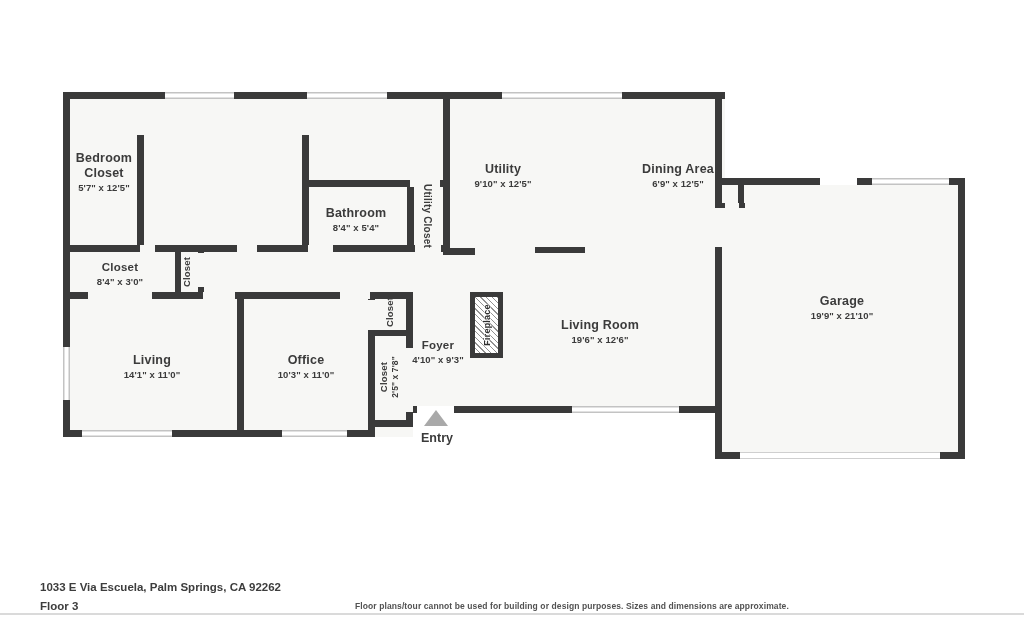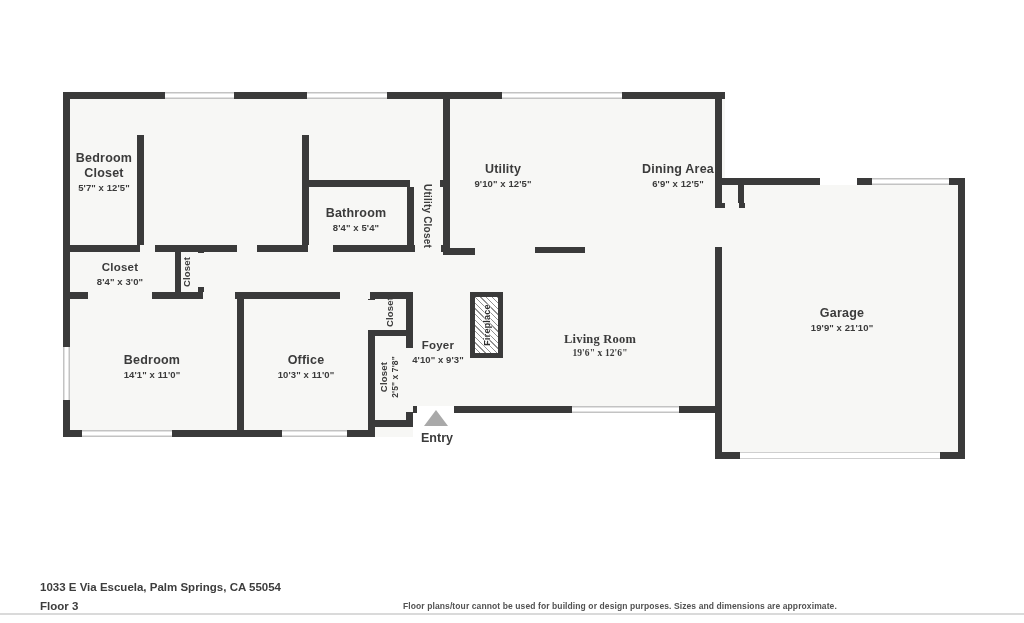--- a/index.html
+++ b/index.html
@@ -173,7 +173,7 @@
     <span class="nm">Living Room</span>
     <span class="dm">19'6" x 12'6"</span>
   </div>
-  <div class="lbl" style="left:842px;top:319px;">
+  <div class="lbl" style="left:842px;top:307px;">
     <span class="nm">Garage</span>
     <span class="dm">19'9" x 21'10"</span>
   </div>

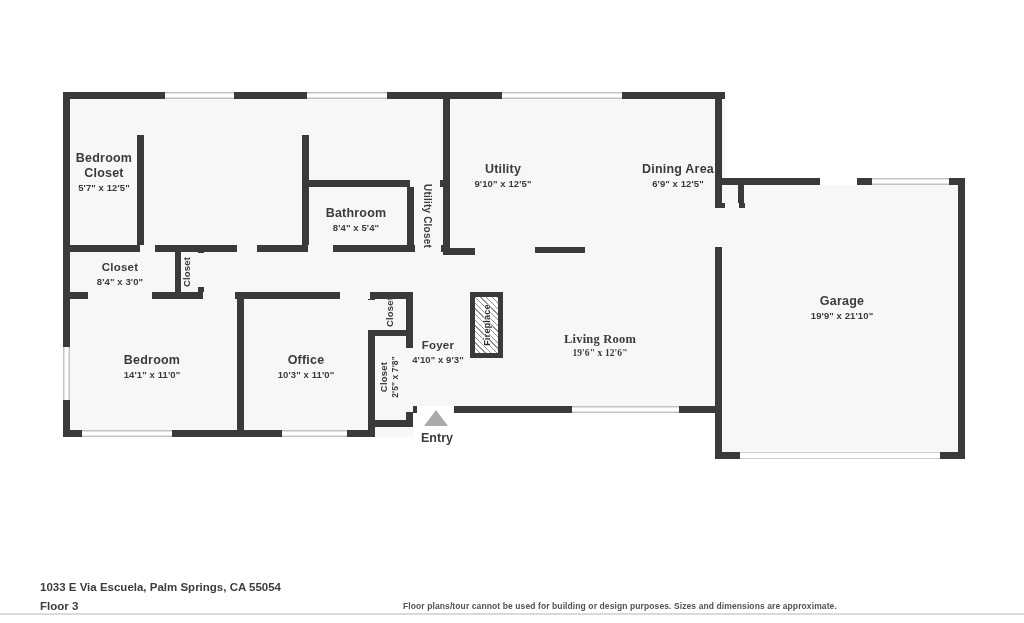--- a/index.html
+++ b/index.html
@@ -169,7 +169,7 @@
     <span class="nm">Foyer</span>
     <span class="dm">4'10" x 9'3"</span>
   </div>
-  <div class="lbl" style="left:600px;top:345px;font-family:Liberation Serif, serif;">
+  <div class="lbl" style="left:600px;top:331px;">
     <span class="nm">Living Room</span>
     <span class="dm">19'6" x 12'6"</span>
   </div>

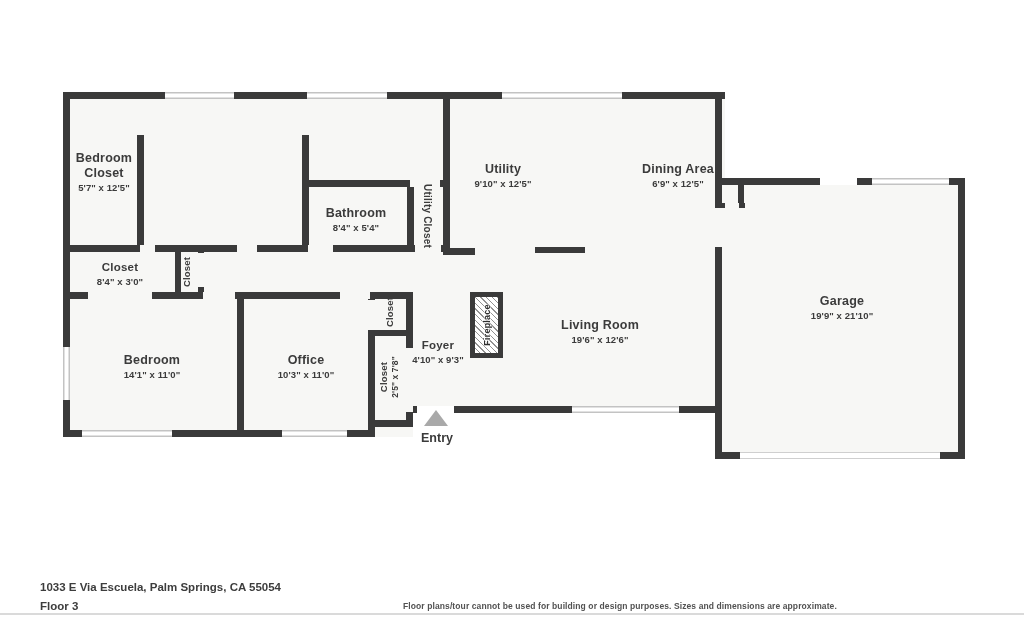--- a/index.html
+++ b/index.html
@@ -151,7 +151,7 @@
     <span class="nm">Closet</span>
   </div>
   <div class="lbl" style="left:152px;top:366px;">
-    <span class="nm">Bedroom</span>
+    <span class="nm">Living</span>
     <span class="dm">14'1" x 11'0"</span>
   </div>
   <div class="lbl" style="left:306px;top:366px;">

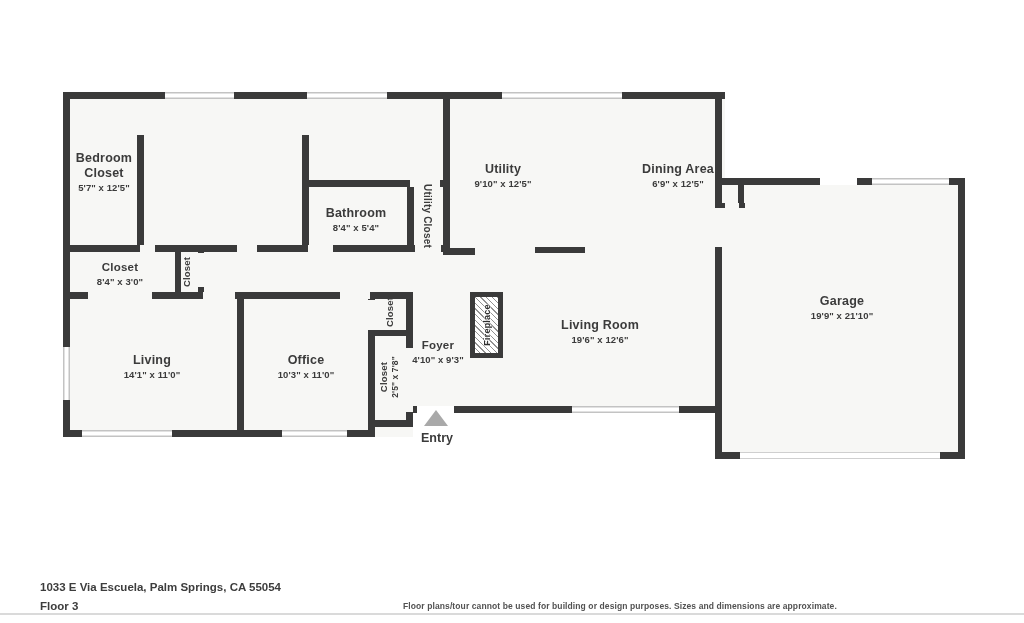--- a/index.html
+++ b/index.html
@@ -179,7 +179,7 @@
   </div>
 </div>
 
-<div id="address" class="addr">1033 E Via Escuela, Palm Springs, CA 55054</div>
+<div id="address" class="addr">1033 E Via Escuela, Palm Springs, CA 92262</div>
 <div id="floor-label" class="addr">Floor 3</div>
 <div id="disclaimer">Floor plans/tour cannot be used for building or design purposes. Sizes and dimensions are approximate.</div>
 <div id="divider"></div>

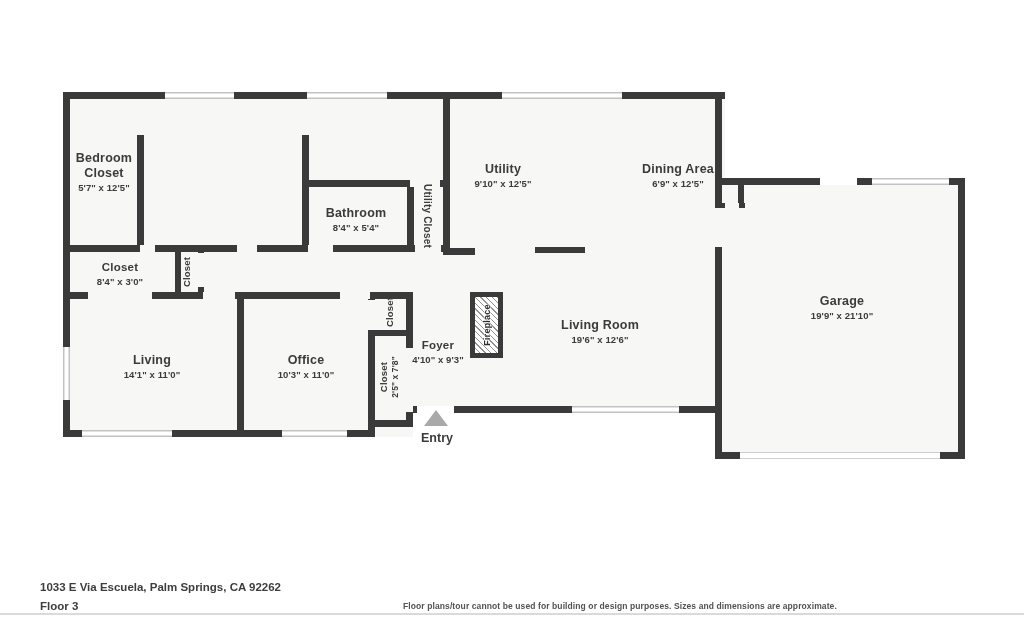--- a/index.html
+++ b/index.html
@@ -46,7 +46,7 @@
   #address{top:581px;font-size:11.5px;}
   #floor-label{top:600px;font-size:11.5px;}
   #disclaimer{position:absolute;left:355px;top:601px;font-size:8.5px;font-weight:bold;
-       color:#525252;letter-spacing:.1px;margin-left:48px;}
+       color:#525252;letter-spacing:.1px;}
   #divider{position:absolute;left:0;top:613px;width:1024px;height:2px;background:#dadada;}
 </style>
 </head>

